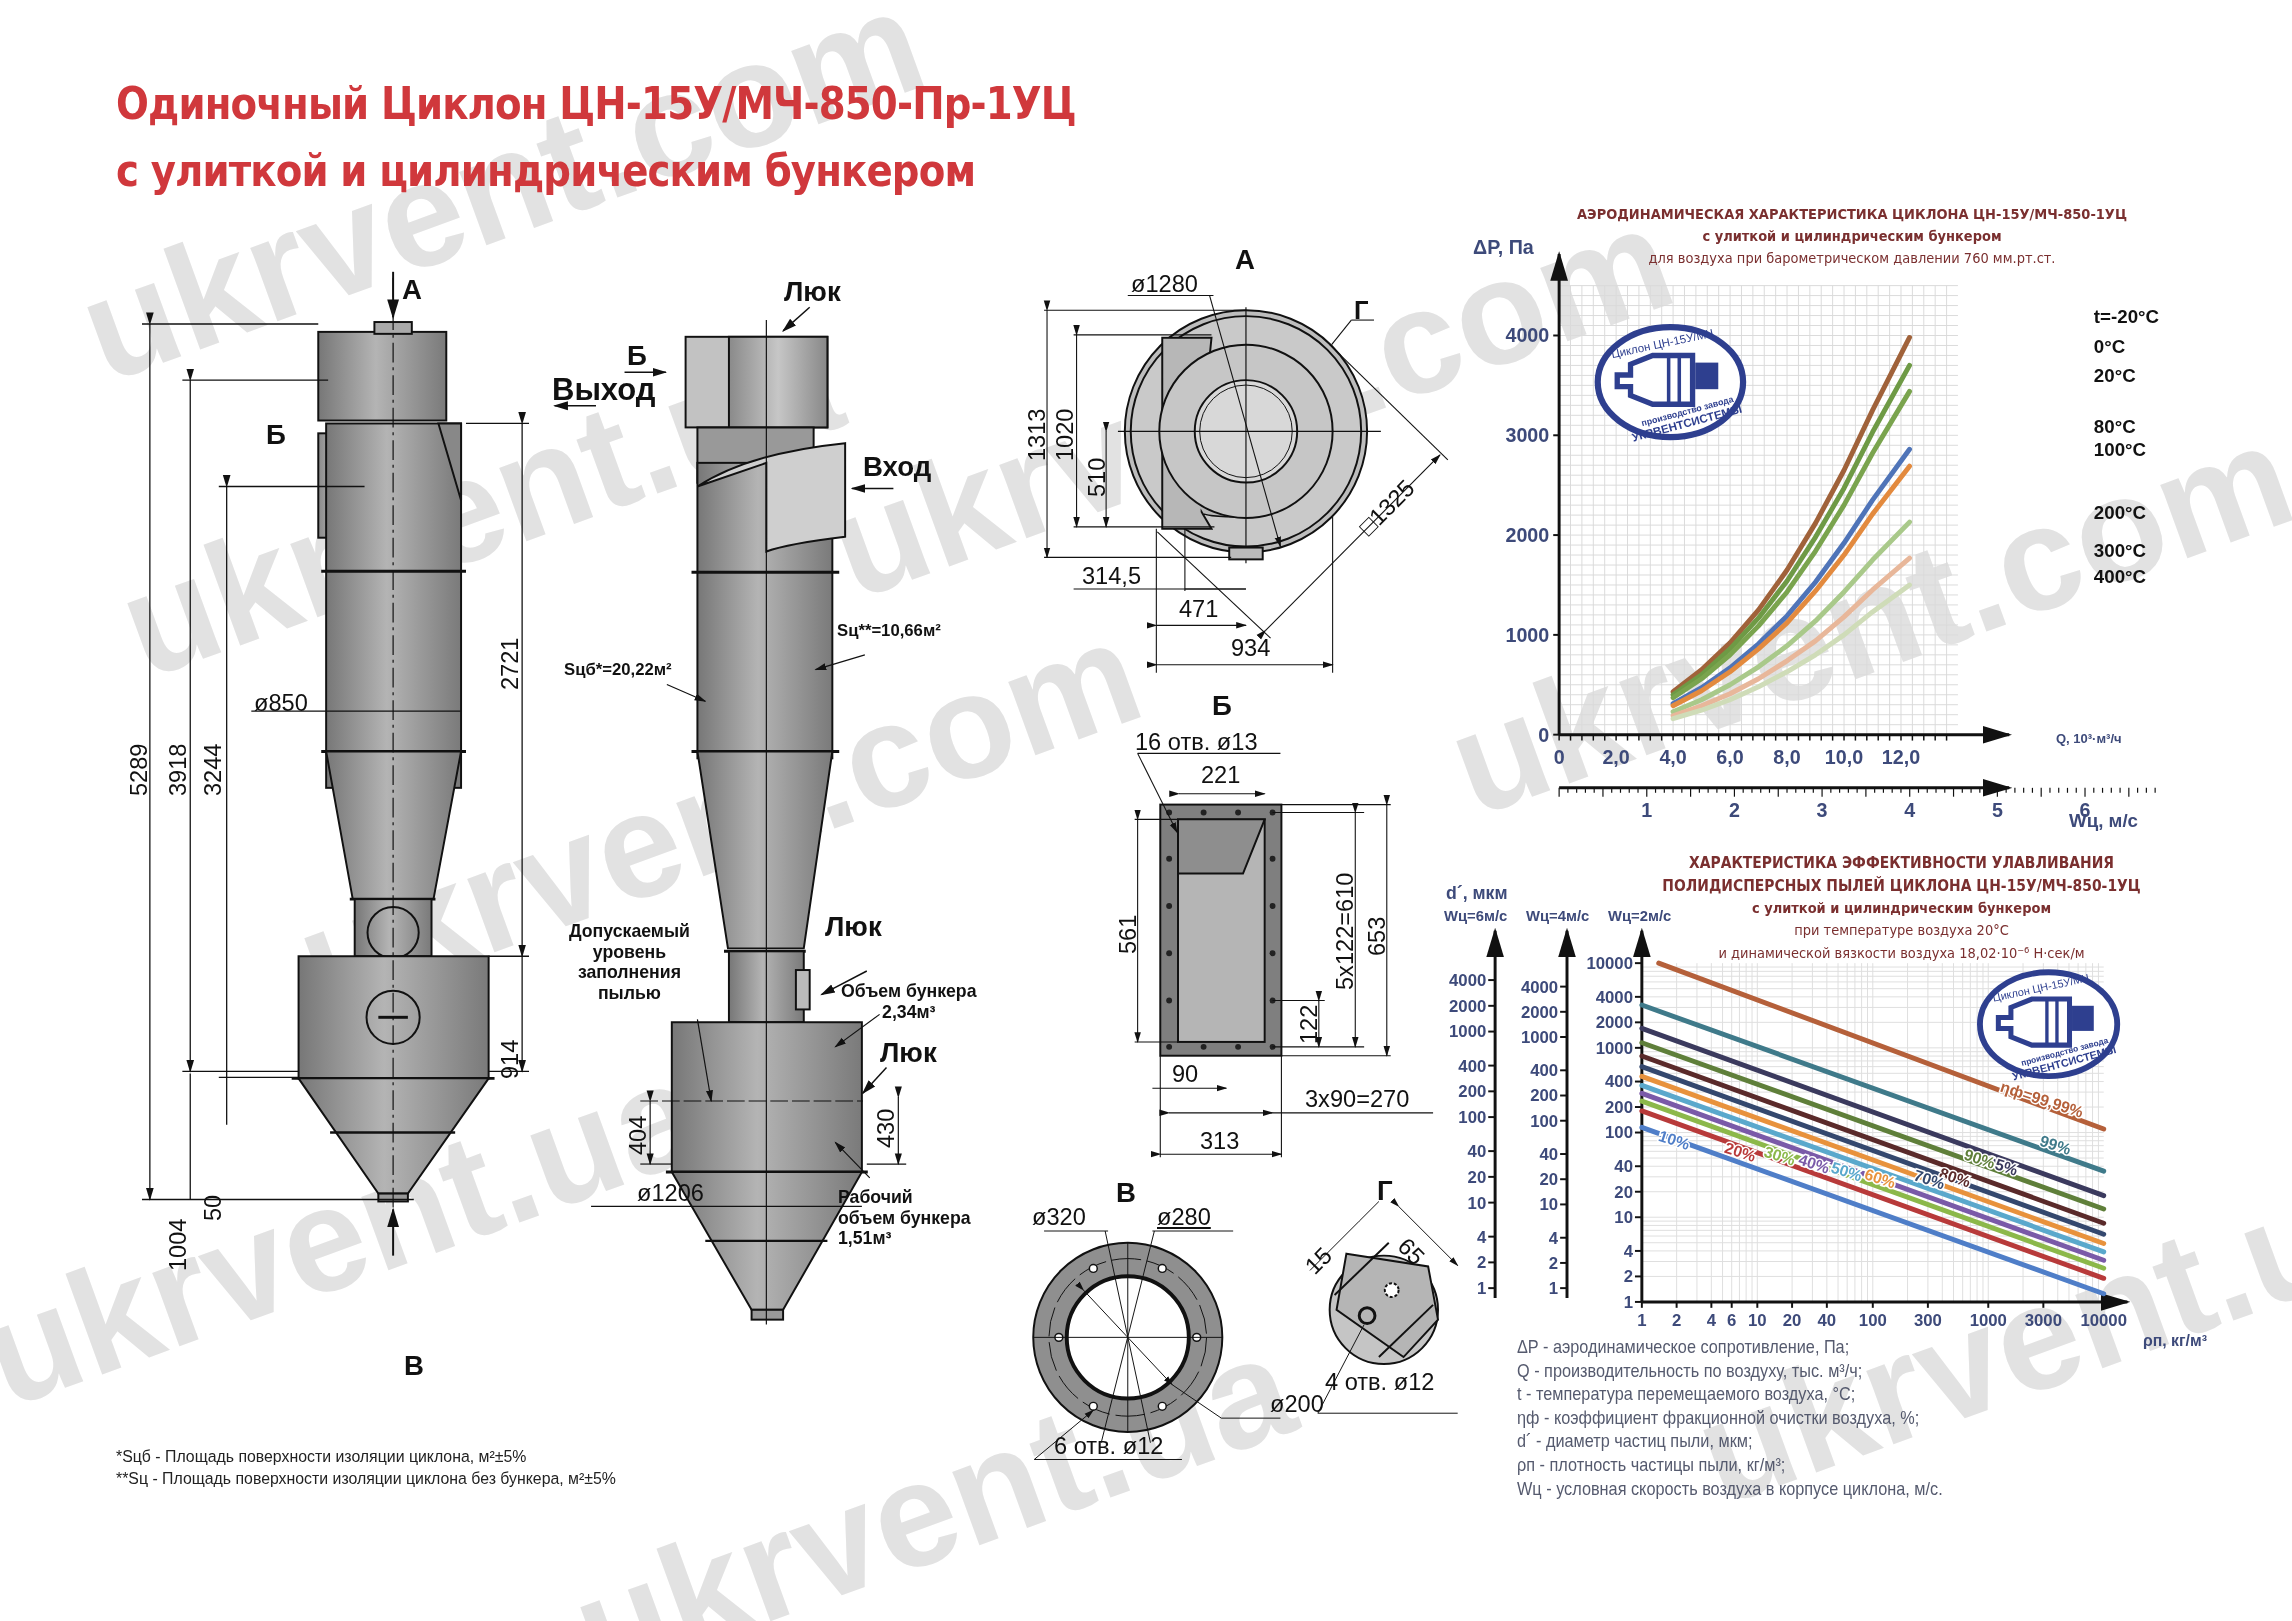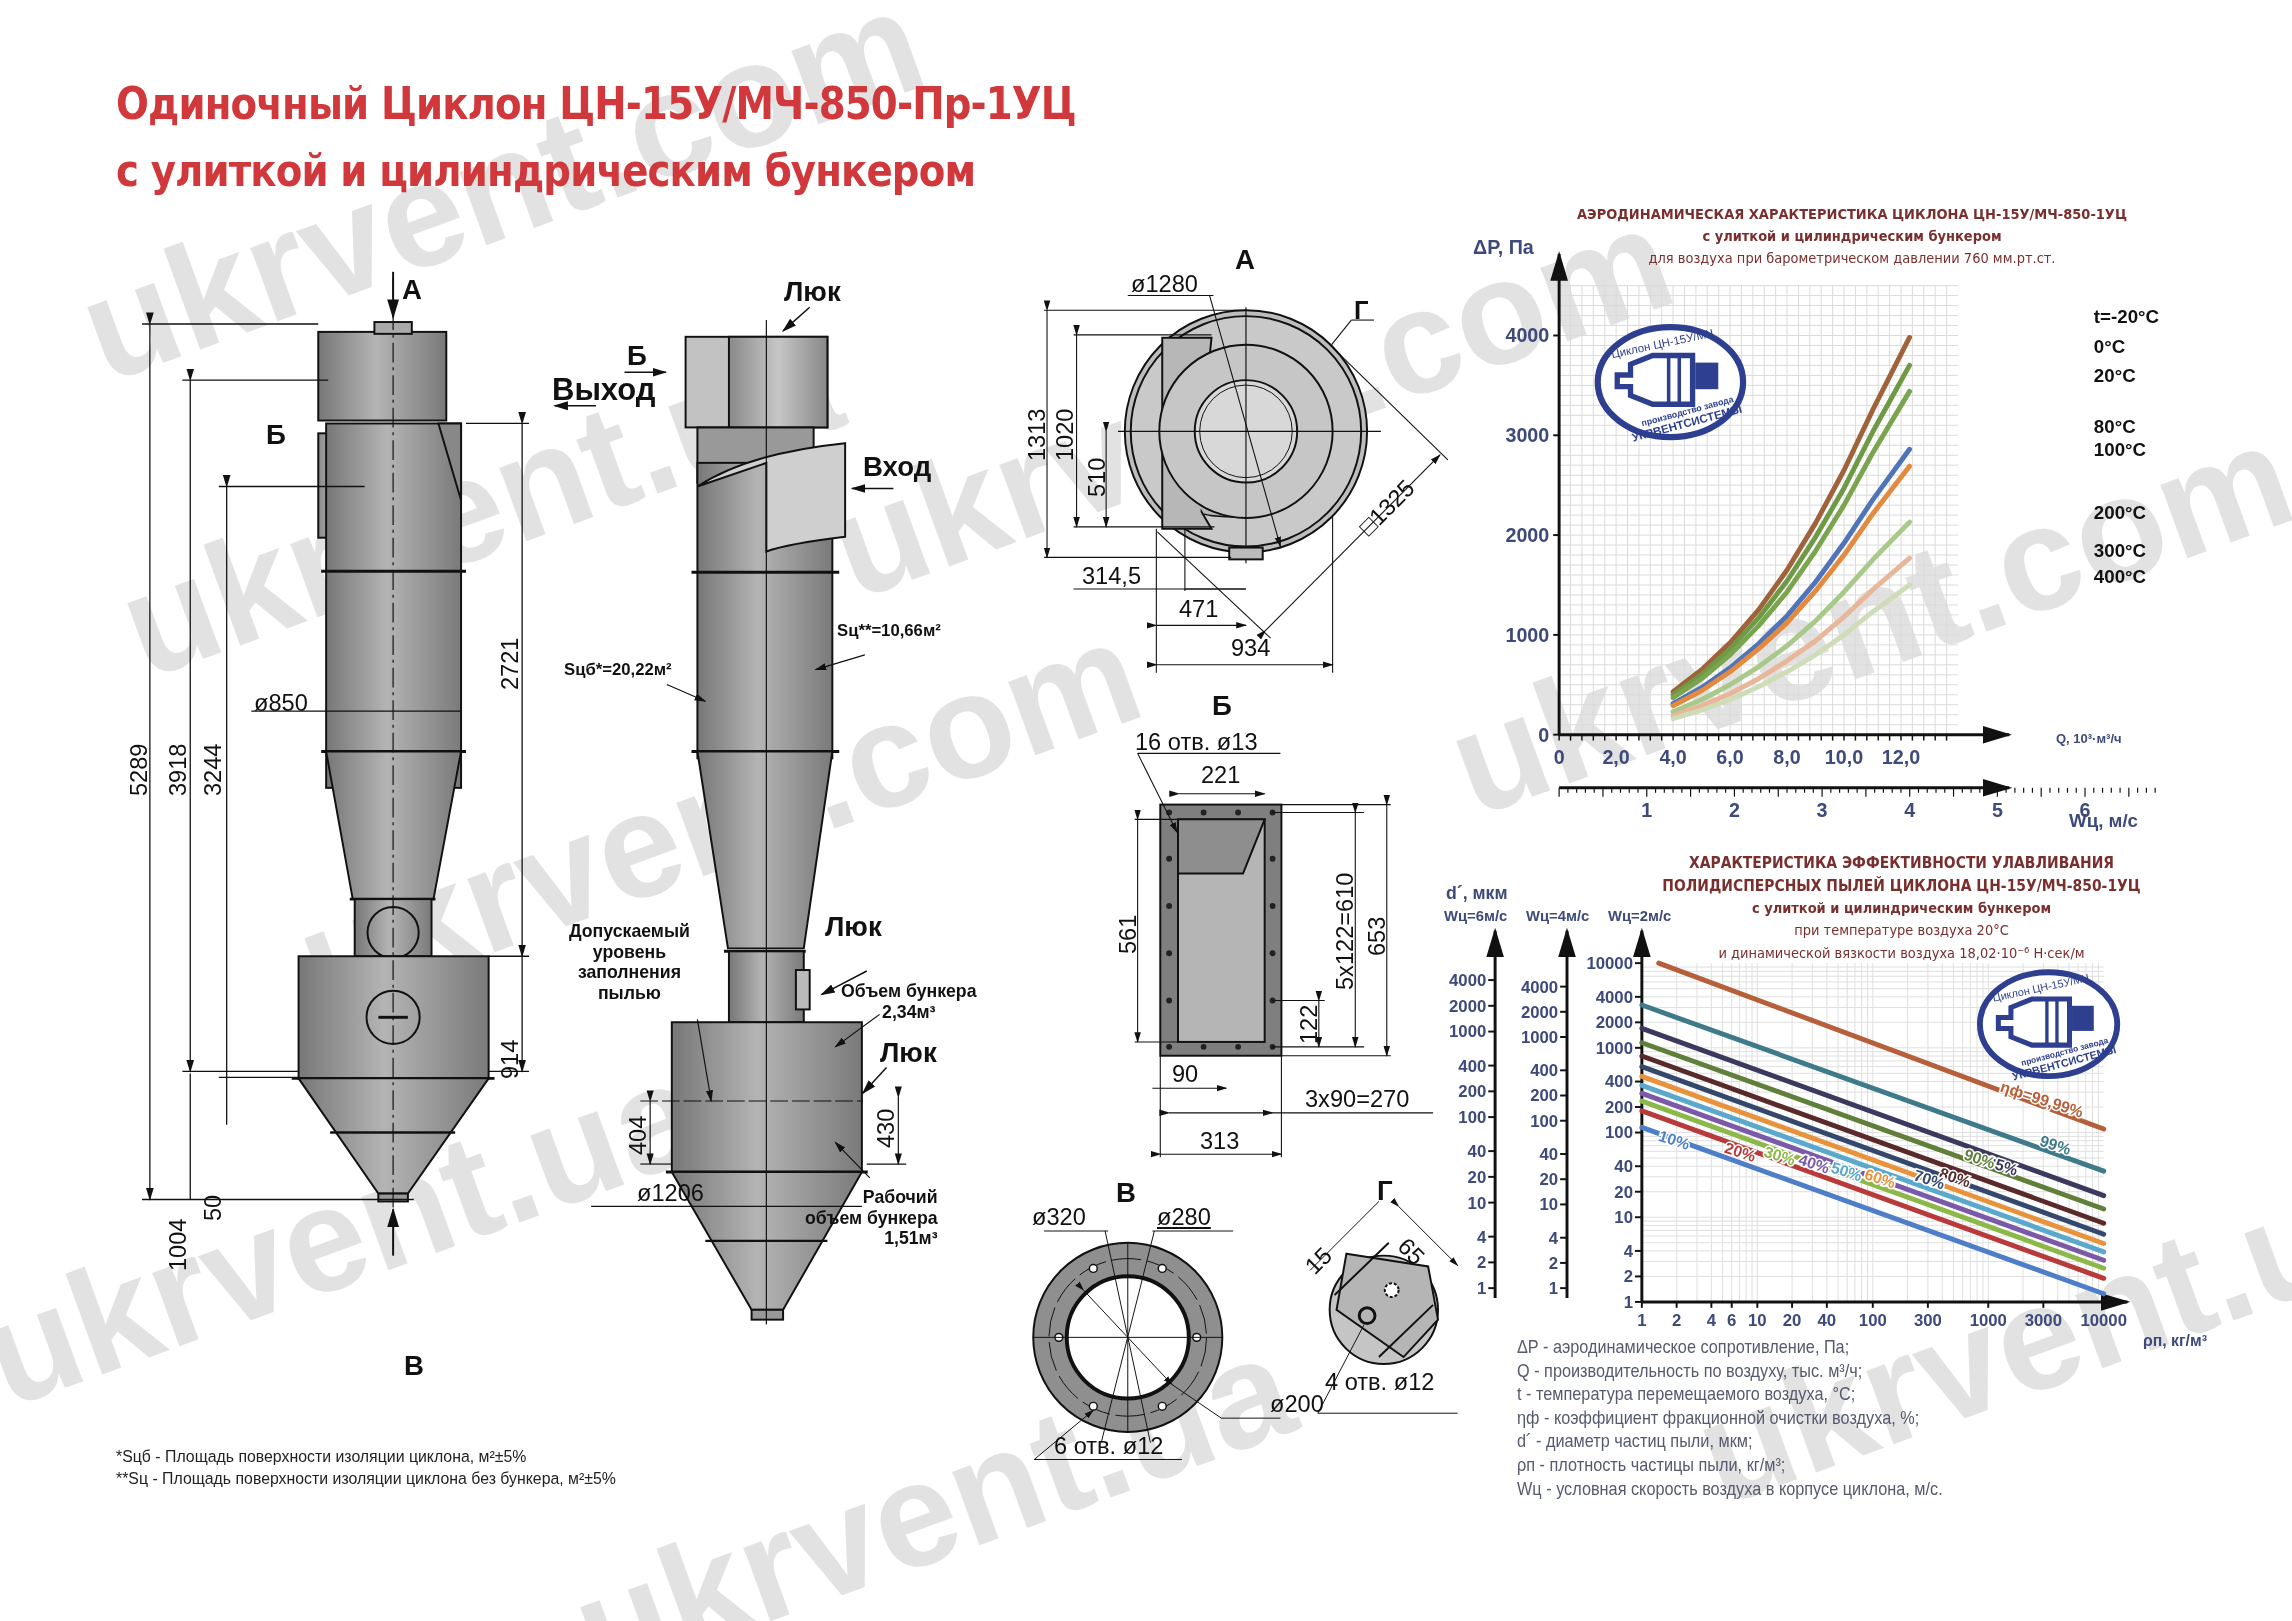--- a/index.html
+++ b/index.html
@@ -751,7 +751,7 @@
   <div>Объем бункера</div>
   <div>2,34м³</div>
 </div>
-<div class="lbl" style="left:805px;top:1187px;font-size:17.7px;text-align:right;line-height:20.7px;">
+<div class="lbl" style="left:838px;top:1187px;font-size:17.7px;text-align:left;line-height:20.7px;">
   <div>Рабочий</div>
   <div>объем бункера</div>
   <div>1,51м³</div>

